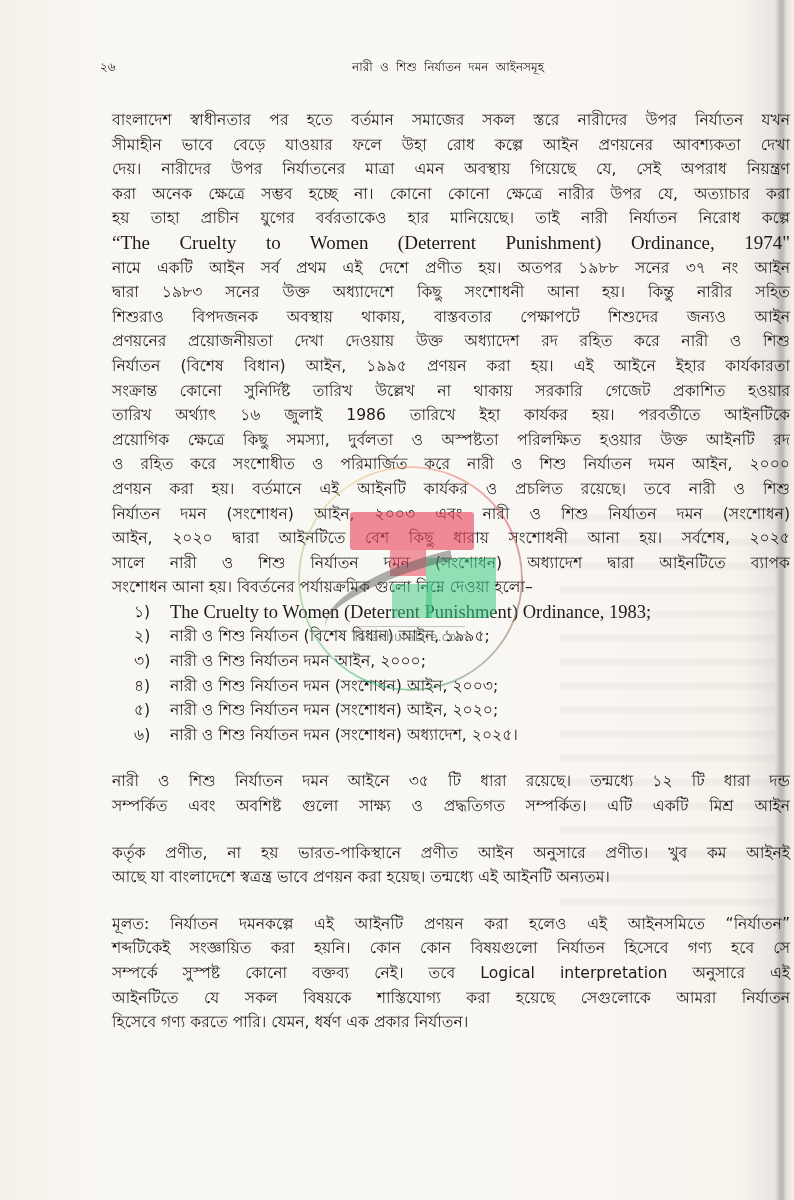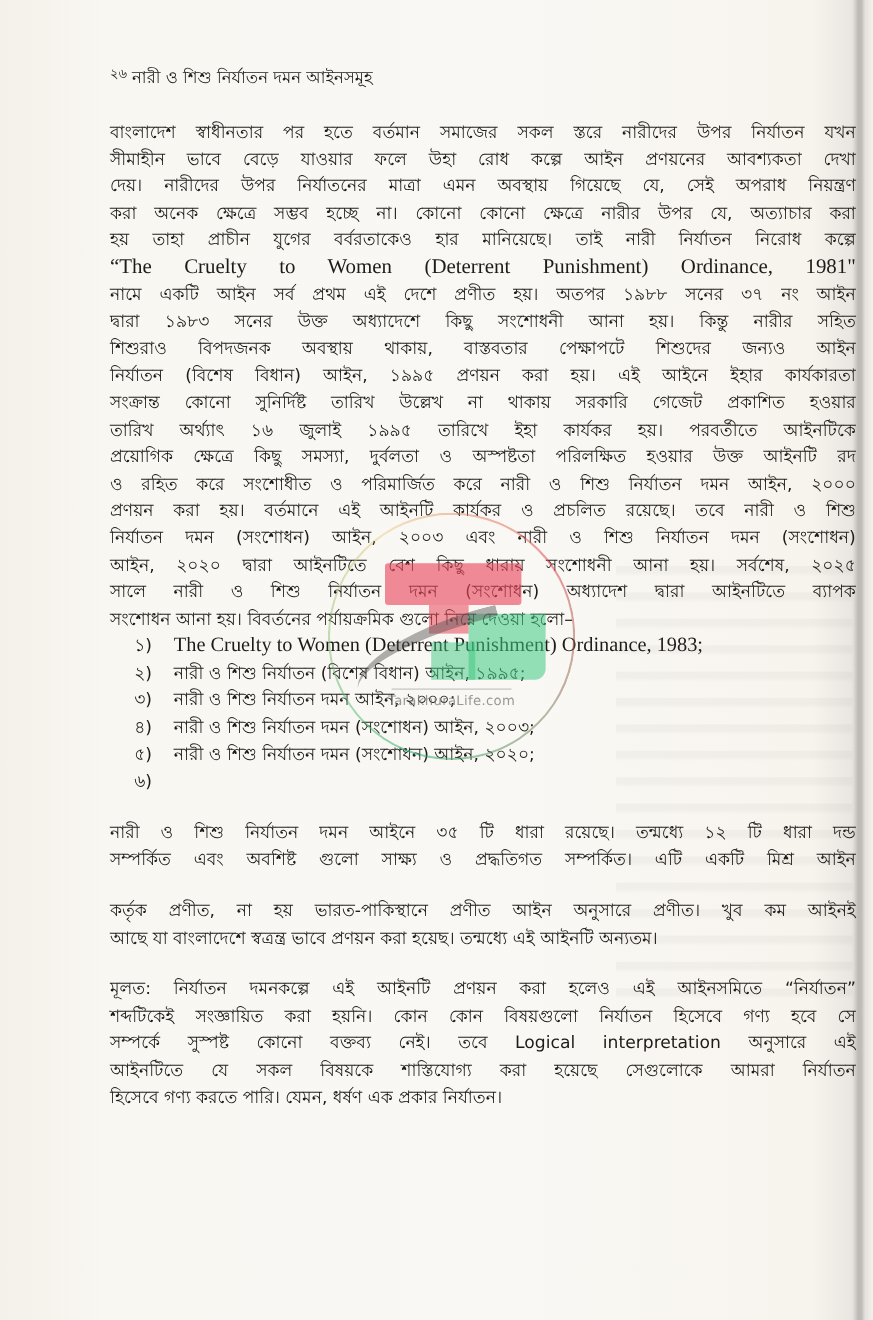--- a/index.html
+++ b/index.html
@@ -43,9 +43,10 @@
   .book-title {
     position: absolute;
     left: 0; right: 0; top: 0;
-    text-align: left;
-    font-size: 15px;
+    text-align: center;
+    font-size: 12px;
     padding-left: 20px;
+    font-family: Liberation Mono, monospace;
   }
   .body-text {
     position: absolute;

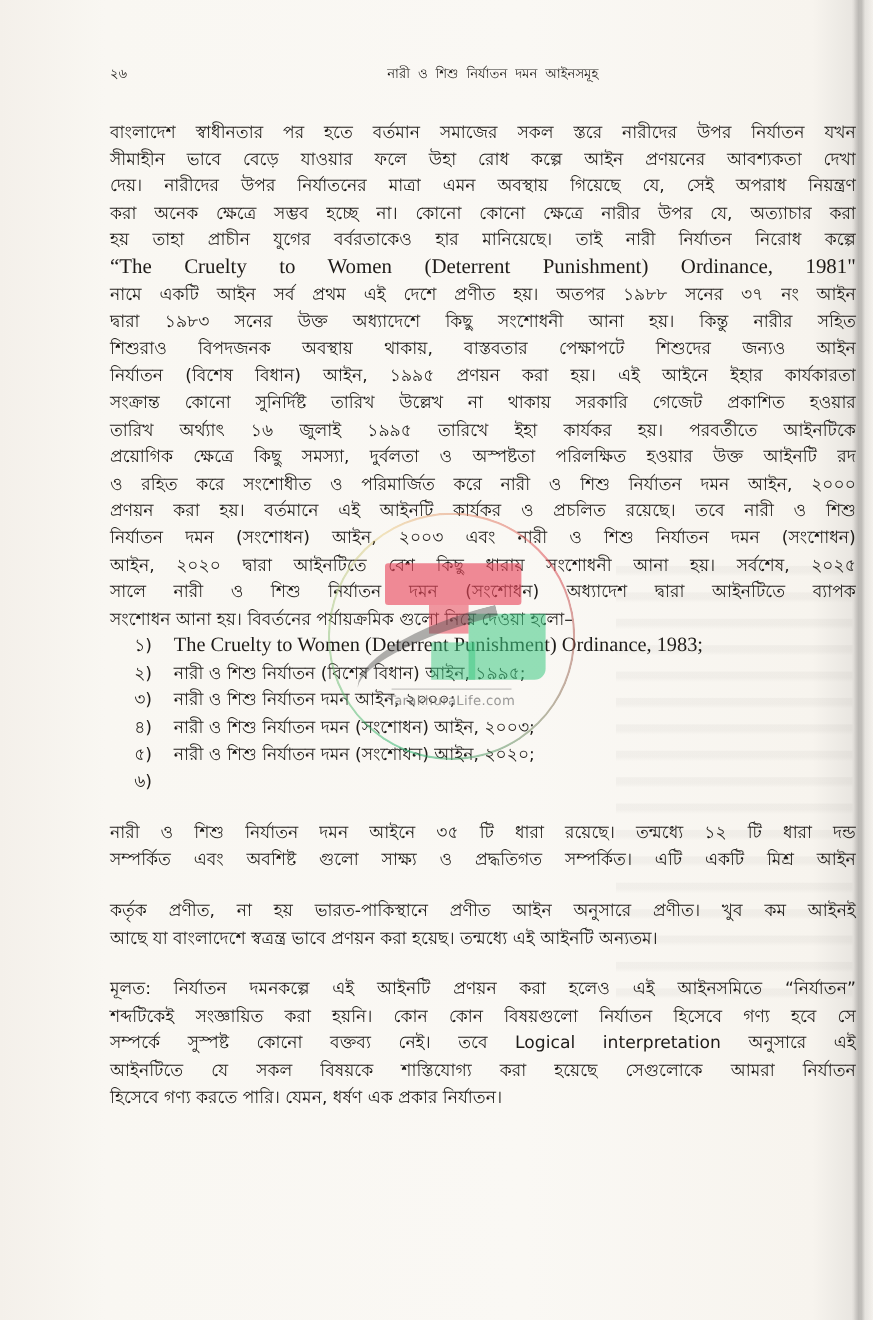--- a/index.html
+++ b/index.html
@@ -50,7 +50,7 @@
   }
   .body-text {
     position: absolute;
-    left: 100px;
+    left: 112px;
     top: 108px;
     width: 678px;
     font-size: 15.6px;

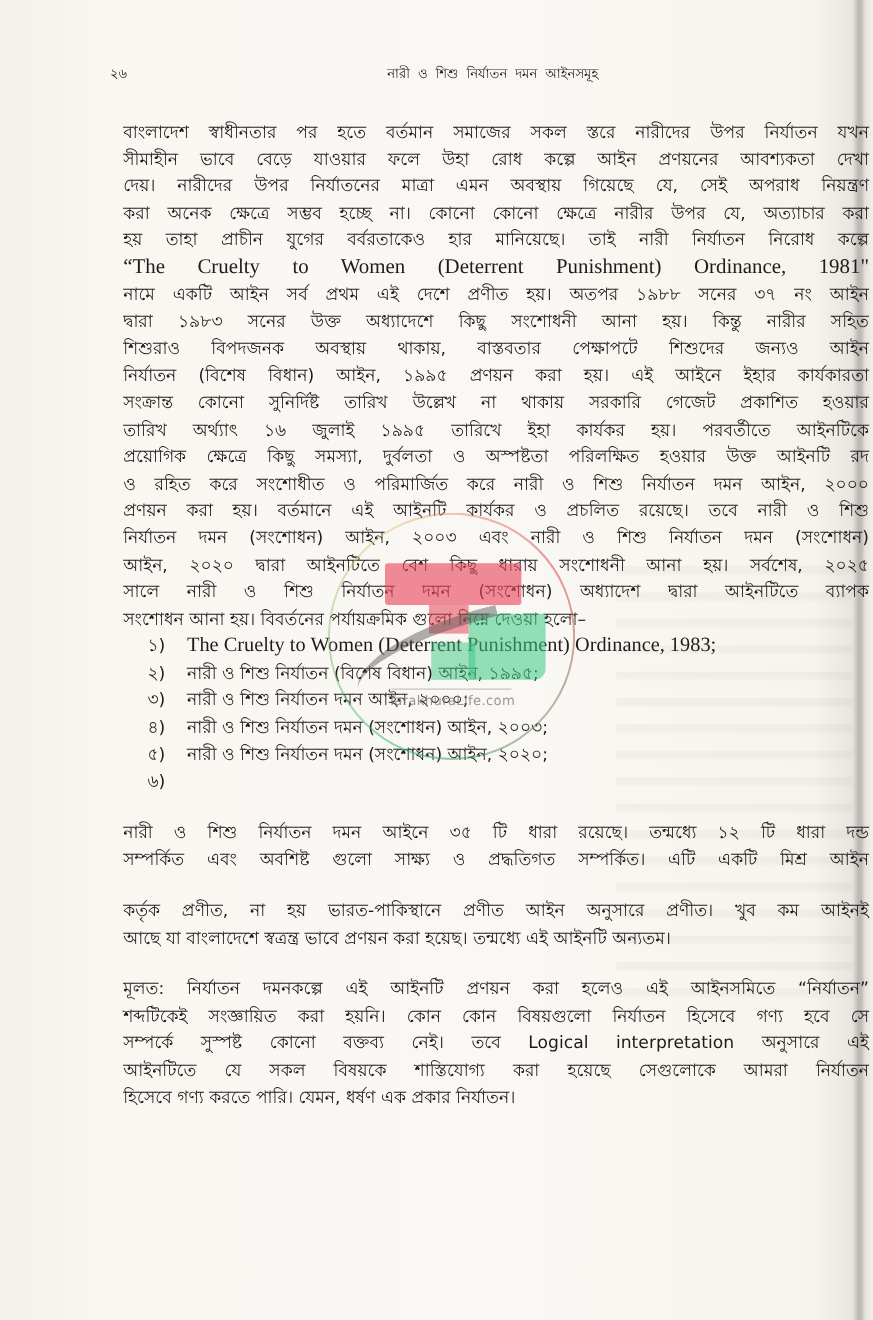--- a/index.html
+++ b/index.html
@@ -177,7 +177,7 @@
       <span class="line">দেয়। নারীদের উপর নির্যাতনের মাত্রা এমন অবস্থায় গিয়েছে যে, সেই অপরাধ নিয়ন্ত্রণ</span>
       <span class="line">করা অনেক ক্ষেত্রে সম্ভব হচ্ছে না। কোনো কোনো ক্ষেত্রে নারীর উপর যে, অত্যাচার করা</span>
       <span class="line">হয় তাহা প্রাচীন যুগের বর্বরতাকেও হার মানিয়েছে। তাই নারী নির্যাতন নিরোধ কল্পে</span>
-      <span class="line latin">“The Cruelty to Women (Deterrent Punishment) Ordinance, 1981"</span>
+      <span class="line latin">“The Cruelty to Women (Deterrent Punishment) Ordinance, 1974"</span>
       <span class="line">নামে একটি আইন সর্ব প্রথম এই দেশে প্রণীত হয়। অতপর ১৯৮৮ সনের ৩৭ নং আইন</span>
       <span class="line">দ্বারা ১৯৮৩ সনের উক্ত অধ্যাদেশে কিছু সংশোধনী আনা হয়। কিন্তু নারীর সহিত</span>
       <span class="line">শিশুরাও বিপদজনক অবস্থায় থাকায়, বাস্তবতার পেক্ষাপটে শিশুদের জন্যও আইন</span>

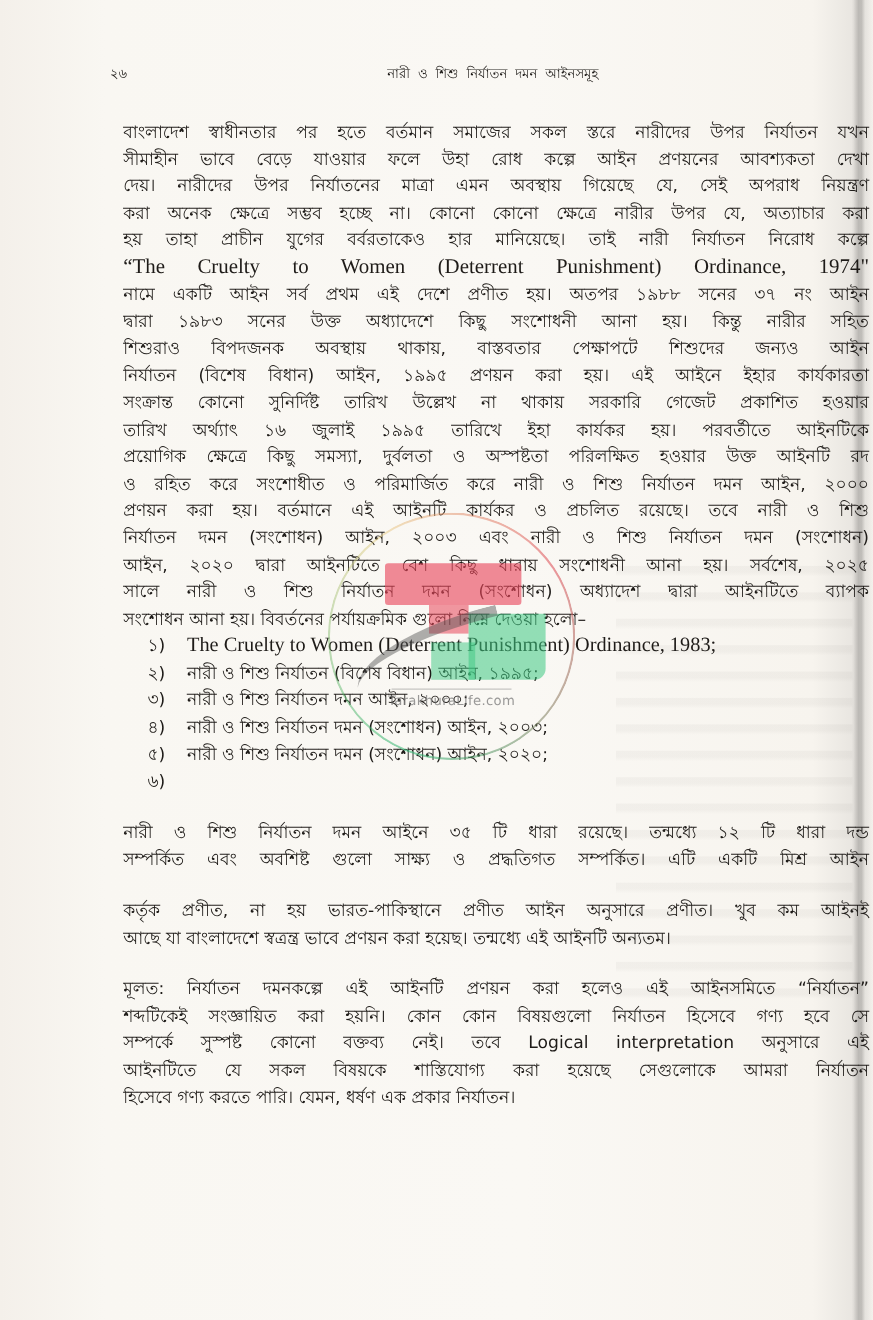--- a/index.html
+++ b/index.html
@@ -181,6 +181,7 @@
       <span class="line">নামে একটি আইন সর্ব প্রথম এই দেশে প্রণীত হয়। অতপর ১৯৮৮ সনের ৩৭ নং আইন</span>
       <span class="line">দ্বারা ১৯৮৩ সনের উক্ত অধ্যাদেশে কিছু সংশোধনী আনা হয়। কিন্তু নারীর সহিত</span>
       <span class="line">শিশুরাও বিপদজনক অবস্থায় থাকায়, বাস্তবতার পেক্ষাপটে শিশুদের জন্যও আইন</span>
+      <span class="line">প্রণয়নের প্রয়োজনীয়তা দেখা দেওয়ায় উক্ত অধ্যাদেশ রদ রহিত করে নারী ও শিশু</span>
       <span class="line">নির্যাতন (বিশেষ বিধান) আইন, ১৯৯৫ প্রণয়ন করা হয়। এই আইনে ইহার কার্যকারতা</span>
       <span class="line">সংক্রান্ত কোনো সুনির্দিষ্ট তারিখ উল্লেখ না থাকায় সরকারি গেজেট প্রকাশিত হওয়ার</span>
       <span class="line">তারিখ অর্থ্যাৎ ১৬ জুলাই ১৯৯৫ তারিখে ইহা কার্যকর হয়। পরবর্তীতে আইনটিকে</span>

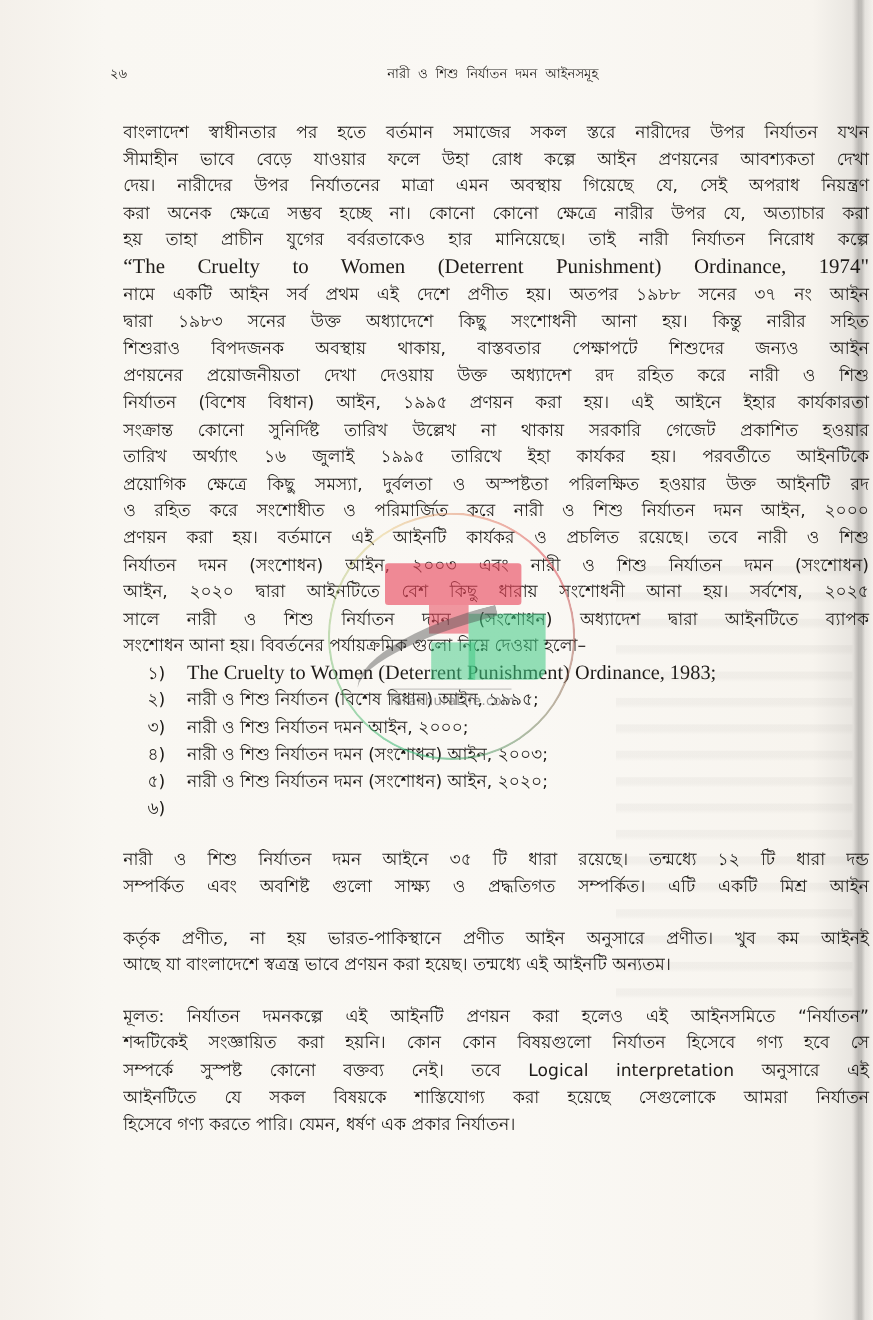--- a/index.html
+++ b/index.html
@@ -184,7 +184,7 @@
       <span class="line">প্রণয়নের প্রয়োজনীয়তা দেখা দেওয়ায় উক্ত অধ্যাদেশ রদ রহিত করে নারী ও শিশু</span>
       <span class="line">নির্যাতন (বিশেষ বিধান) আইন, ১৯৯৫ প্রণয়ন করা হয়। এই আইনে ইহার কার্যকারতা</span>
       <span class="line">সংক্রান্ত কোনো সুনির্দিষ্ট তারিখ উল্লেখ না থাকায় সরকারি গেজেট প্রকাশিত হওয়ার</span>
-      <span class="line">তারিখ অর্থ্যাৎ ১৬ জুলাই ১৯৯৫ তারিখে ইহা কার্যকর হয়। পরবর্তীতে আইনটিকে</span>
+      <span class="line">তারিখ অর্থ্যাৎ ১৬ জুলাই 1986 তারিখে ইহা কার্যকর হয়। পরবর্তীতে আইনটিকে</span>
       <span class="line">প্রয়োগিক ক্ষেত্রে কিছু সমস্যা, দুর্বলতা ও অস্পষ্টতা পরিলক্ষিত হওয়ার উক্ত আইনটি রদ</span>
       <span class="line">ও রহিত করে সংশোধীত ও পরিমার্জিত করে নারী ও শিশু নির্যাতন দমন আইন, ২০০০</span>
       <span class="line">প্রণয়ন করা হয়। বর্তমানে এই আইনটি কার্যকর ও প্রচলিত রয়েছে। তবে নারী ও শিশু</span>

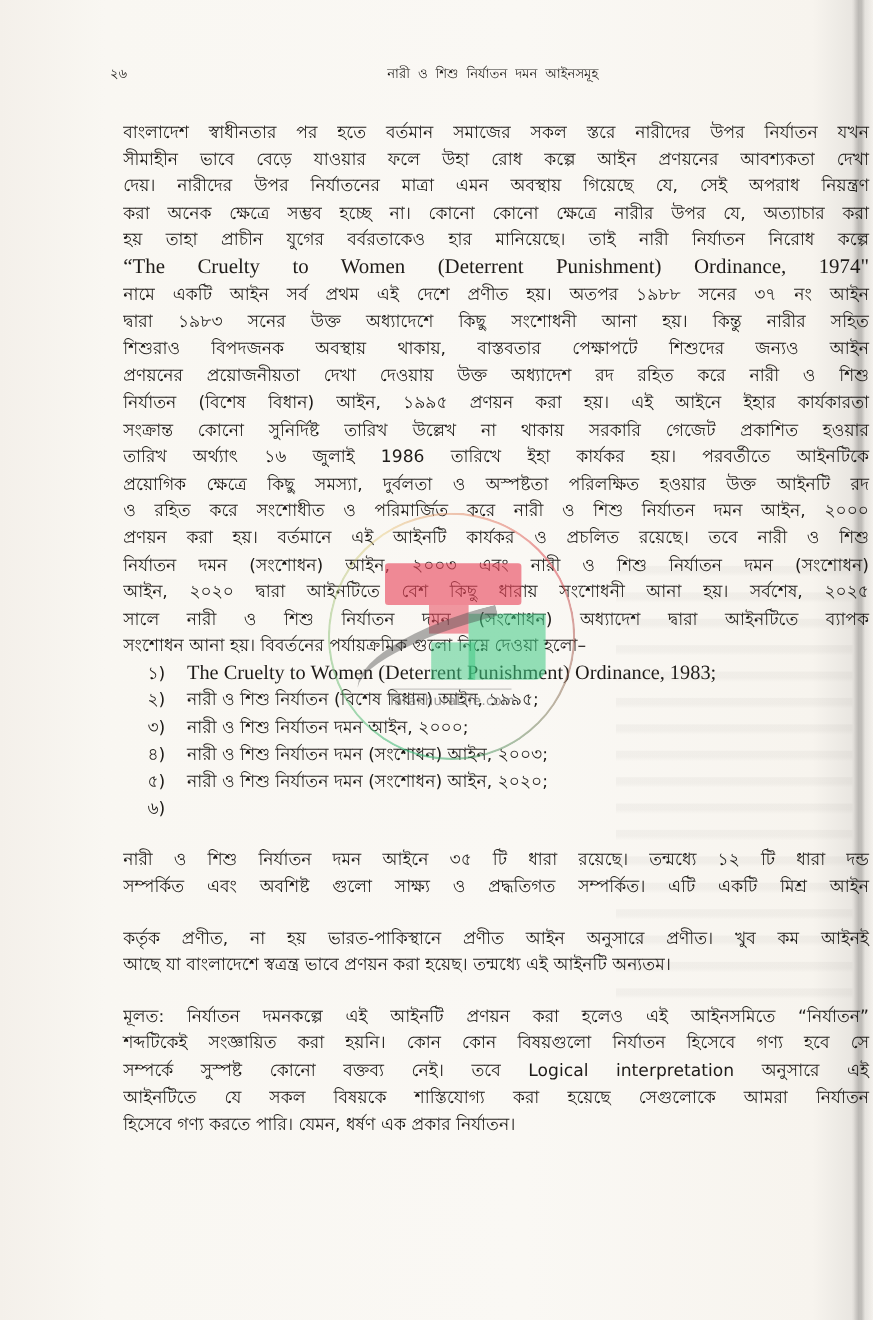--- a/index.html
+++ b/index.html
@@ -217,6 +217,7 @@
       </li>
       <li>
         <span class="num">৬)</span>
+        <span>নারী ও শিশু নির্যাতন দমন (সংশোধন) অধ্যাদেশ, ২০২৫।</span>
       </li>
     </ul>
 

